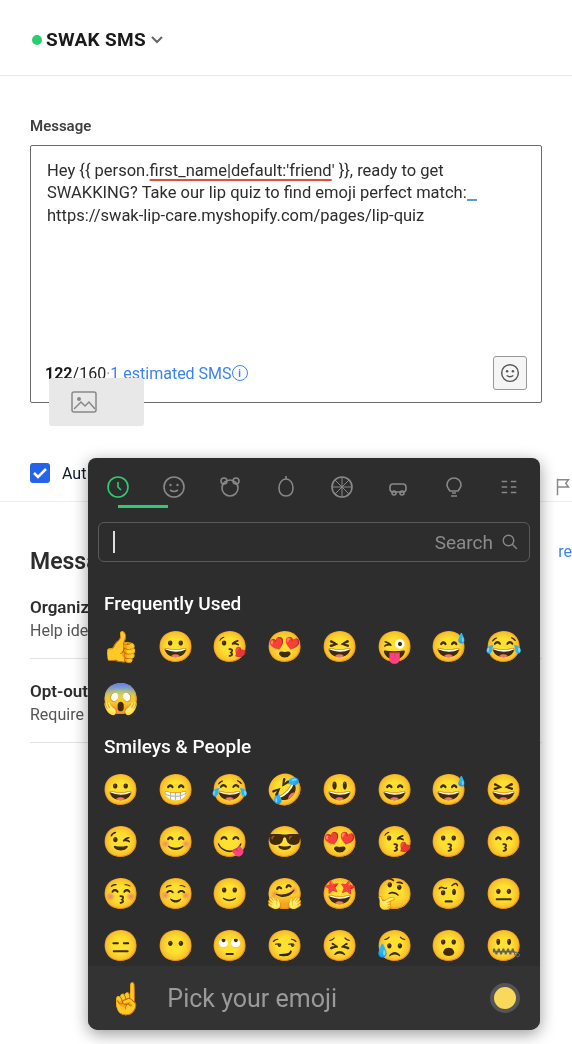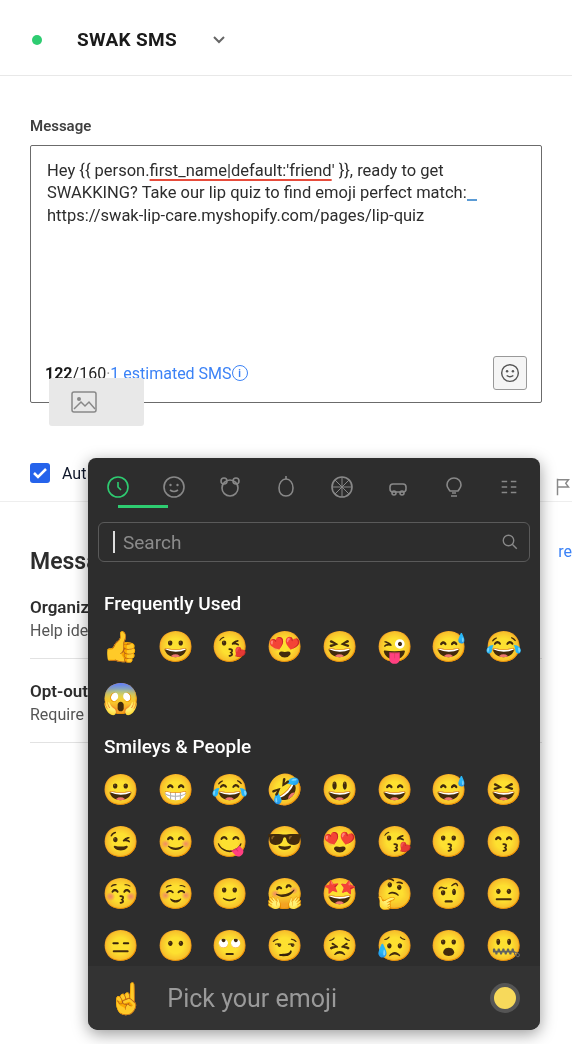--- a/index.html
+++ b/index.html
@@ -16,7 +16,7 @@
       padding: 28px 32px 24px;
       display: flex;
       align-items: center;
-      gap: 35px;
+      gap: 4px;
       border-bottom: 1px solid #e8e8e8;
     }
     .status-dot {

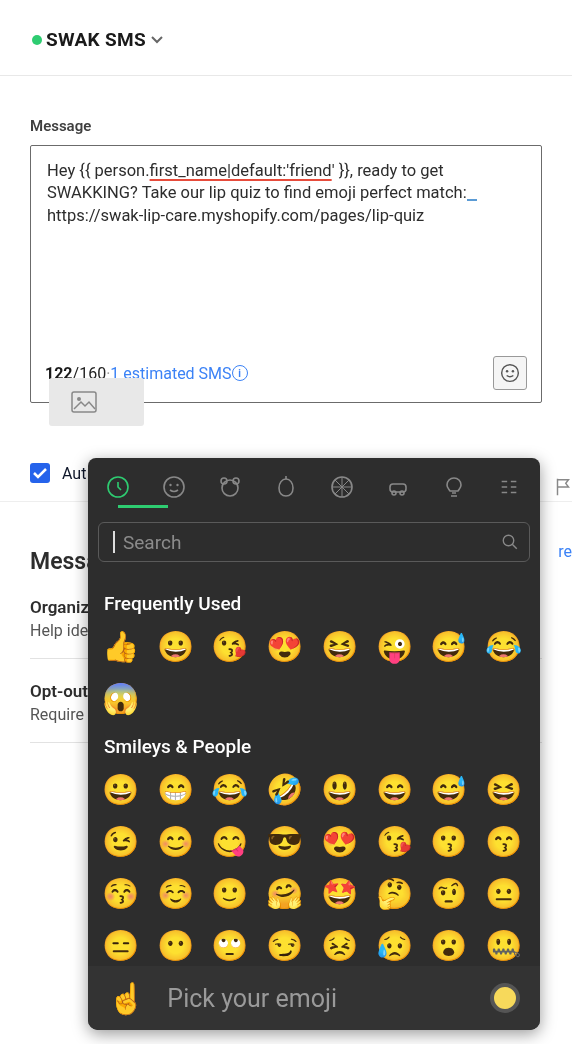--- a/index.html
+++ b/index.html
@@ -190,6 +190,7 @@
       align-items:center;
       padding:0 10px 0 14px;
       gap:8px;
+      text-align:right;
     }
     .search-cursor {
       width:2px; height:22px;

